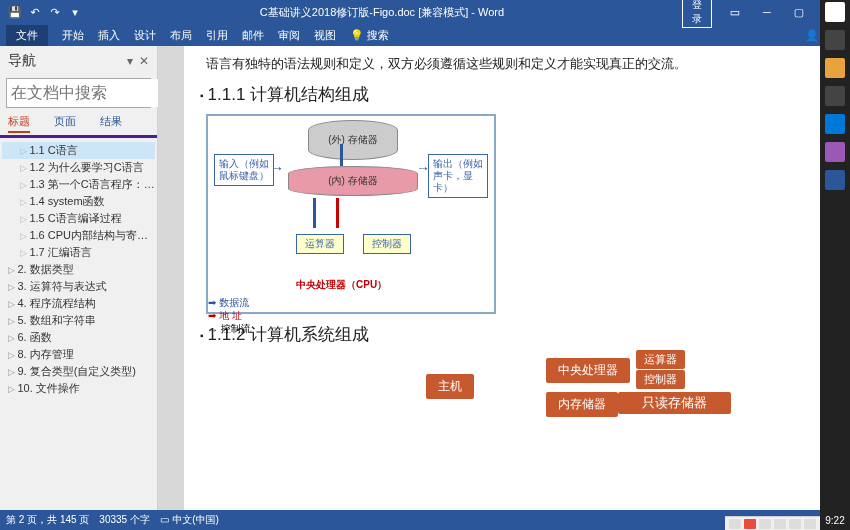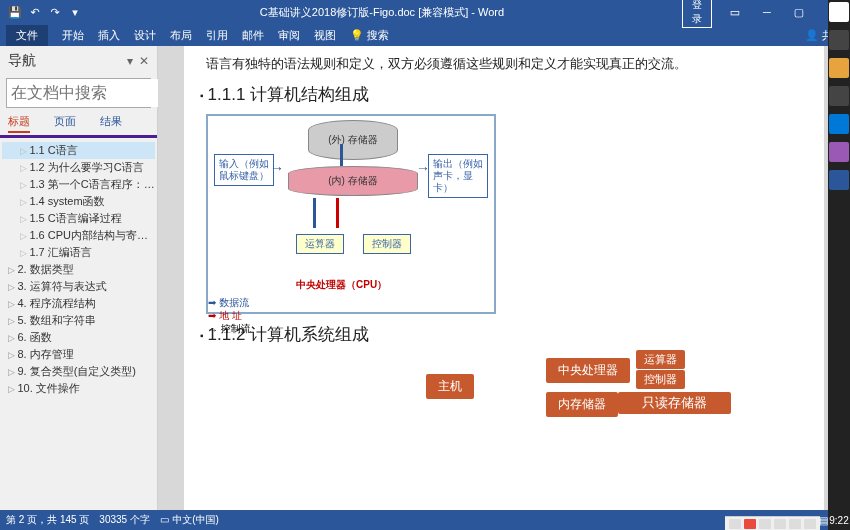--- a/index.html
+++ b/index.html
@@ -61,7 +61,7 @@
 .rom2 { left: 412px; top: 38px; font-size: 13px; padding: 2px 24px; }
 .status { height: 20px; background: #2b579a; color: #fff; display: flex; align-items: center; font-size: 10px; padding: 0 6px; gap: 10px; }
 .status .right { margin-left: auto; display: flex; gap: 6px; align-items: center; }
-.taskbar { position: absolute; right: 0; top: 0; width: 22px; height: 530px; background: #222; display: flex; flex-direction: column; align-items: center; padding-top: 2px; gap: 8px; }
+.taskbar { position: absolute; right: 0; top: 0; width: 30px; height: 530px; background: #222; display: flex; flex-direction: column; align-items: center; padding-top: 2px; gap: 8px; }
 .taskbar .tb { width: 20px; height: 20px; background: #444; border-radius: 2px; }
 .taskbar .clock { color: #fff; font-size: 10px; margin-top: auto; margin-bottom: 4px; }
 .tray { position: absolute; bottom: 0; right: 30px; height: 14px; background: #f0f0f0; display: flex; align-items: center; gap: 3px; padding: 0 4px; font-size: 9px; color: #555; border-top: 1px solid #ccc; }

